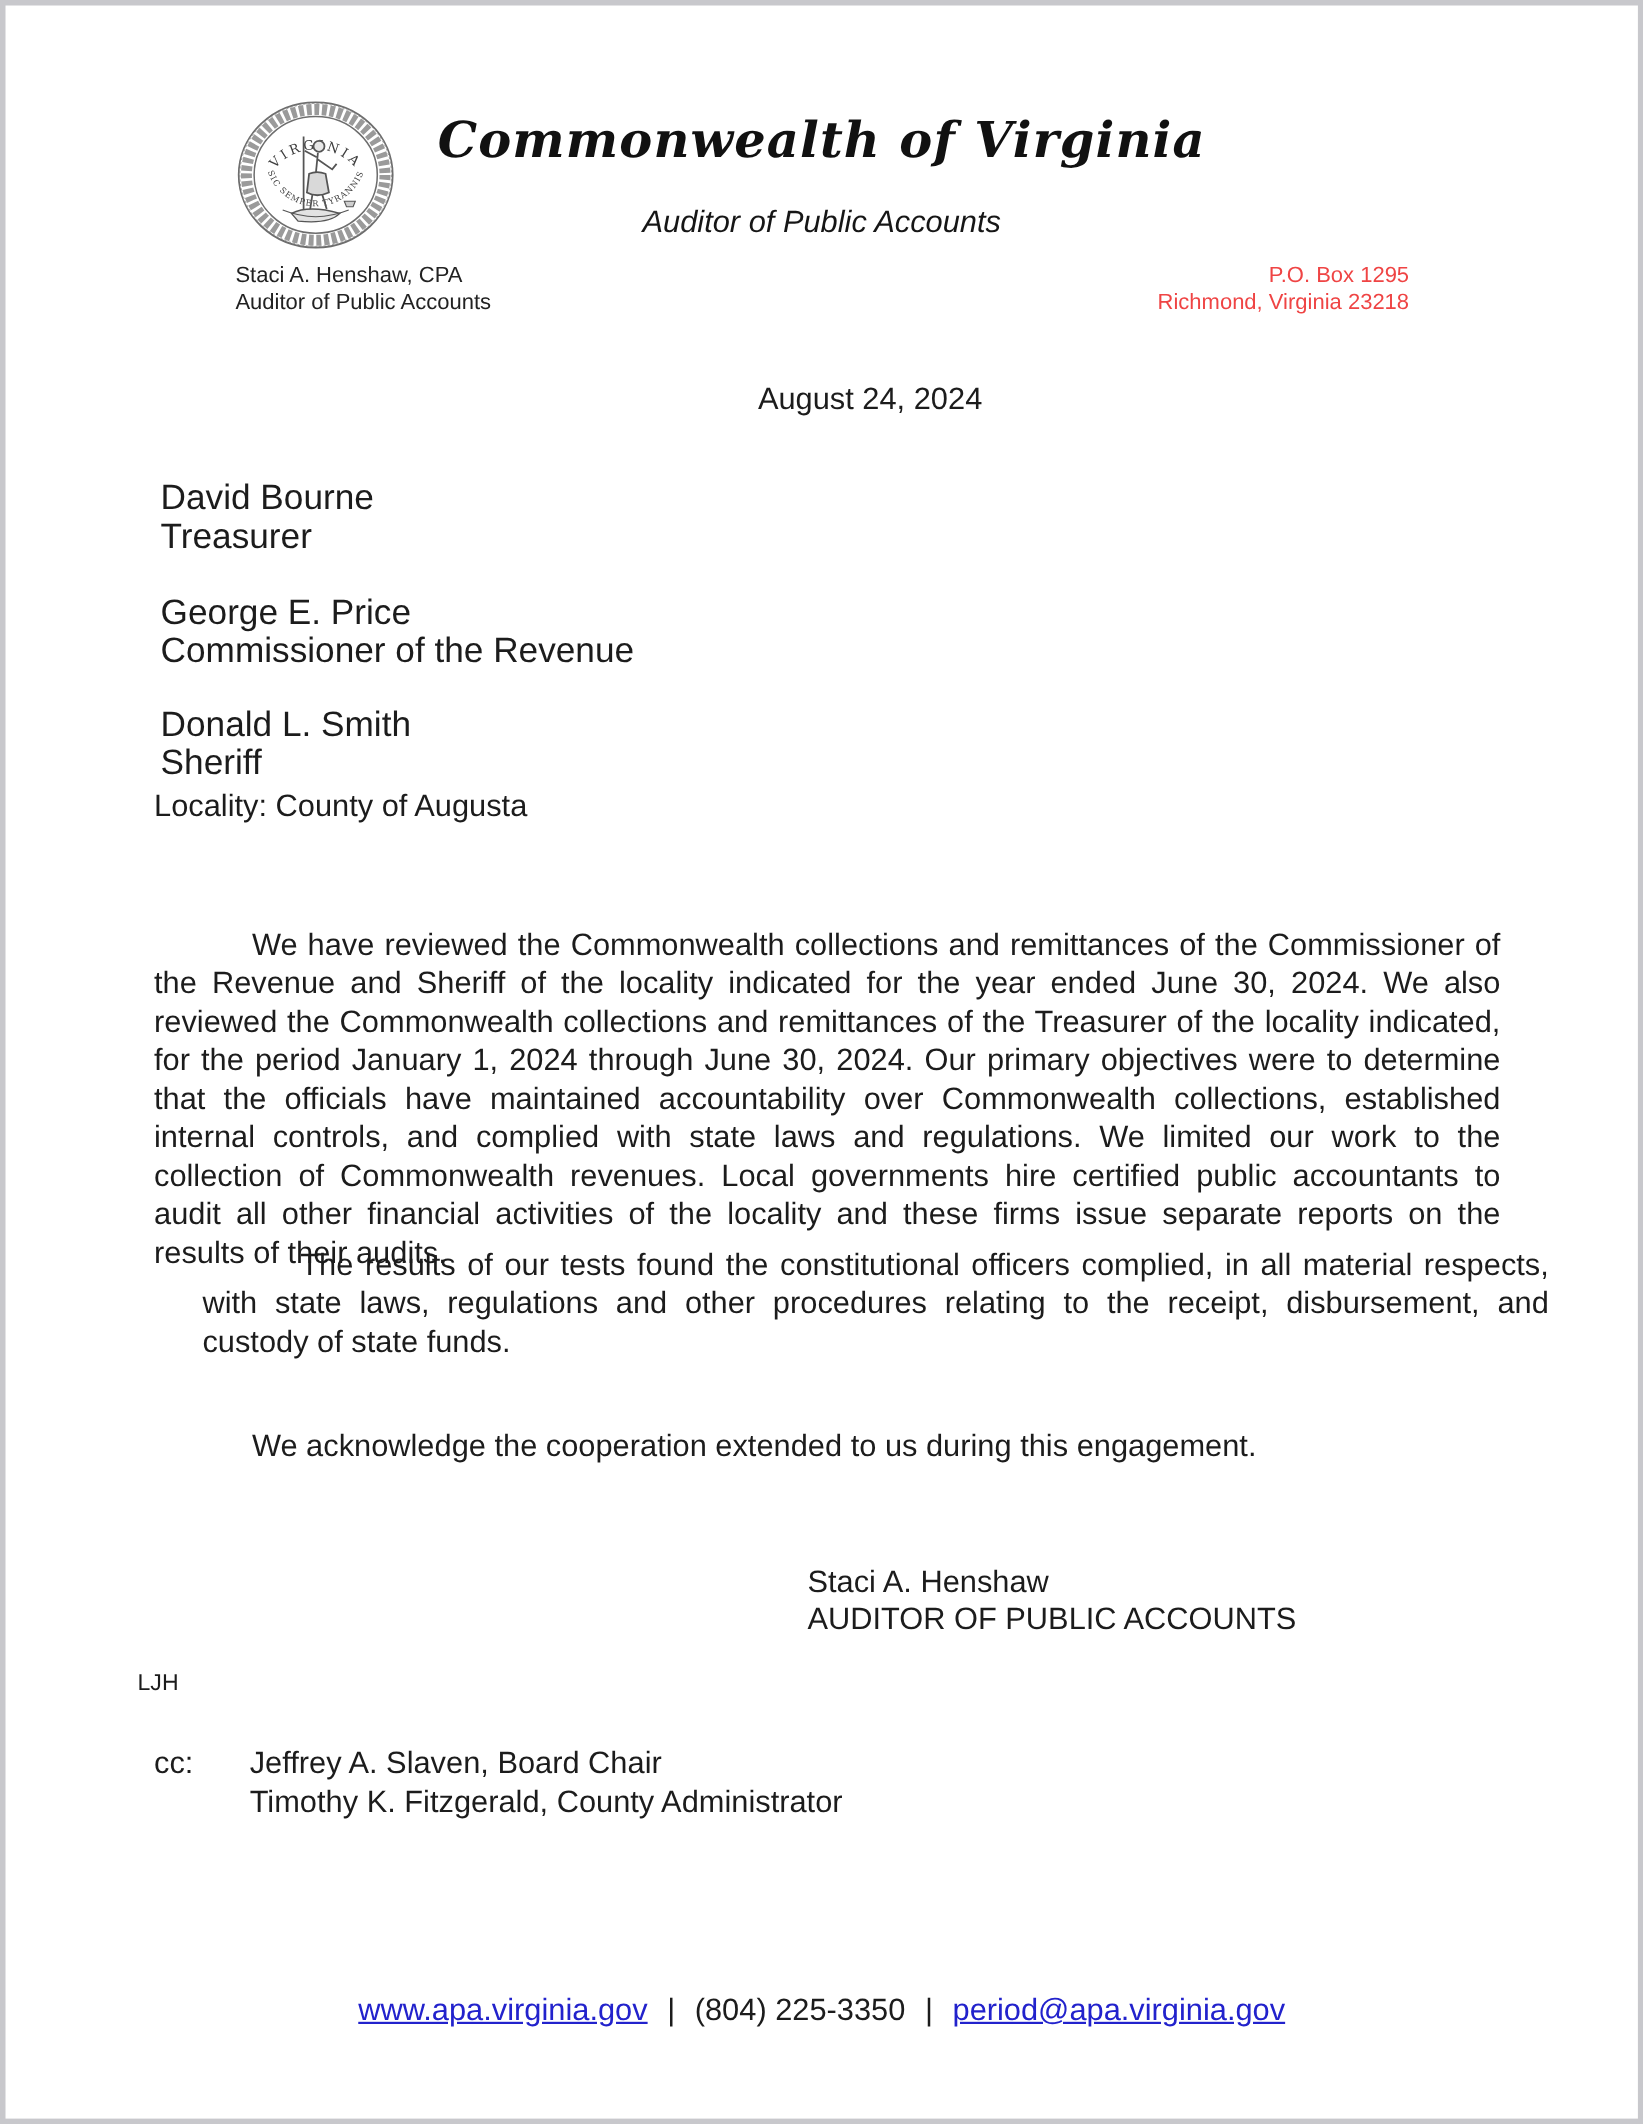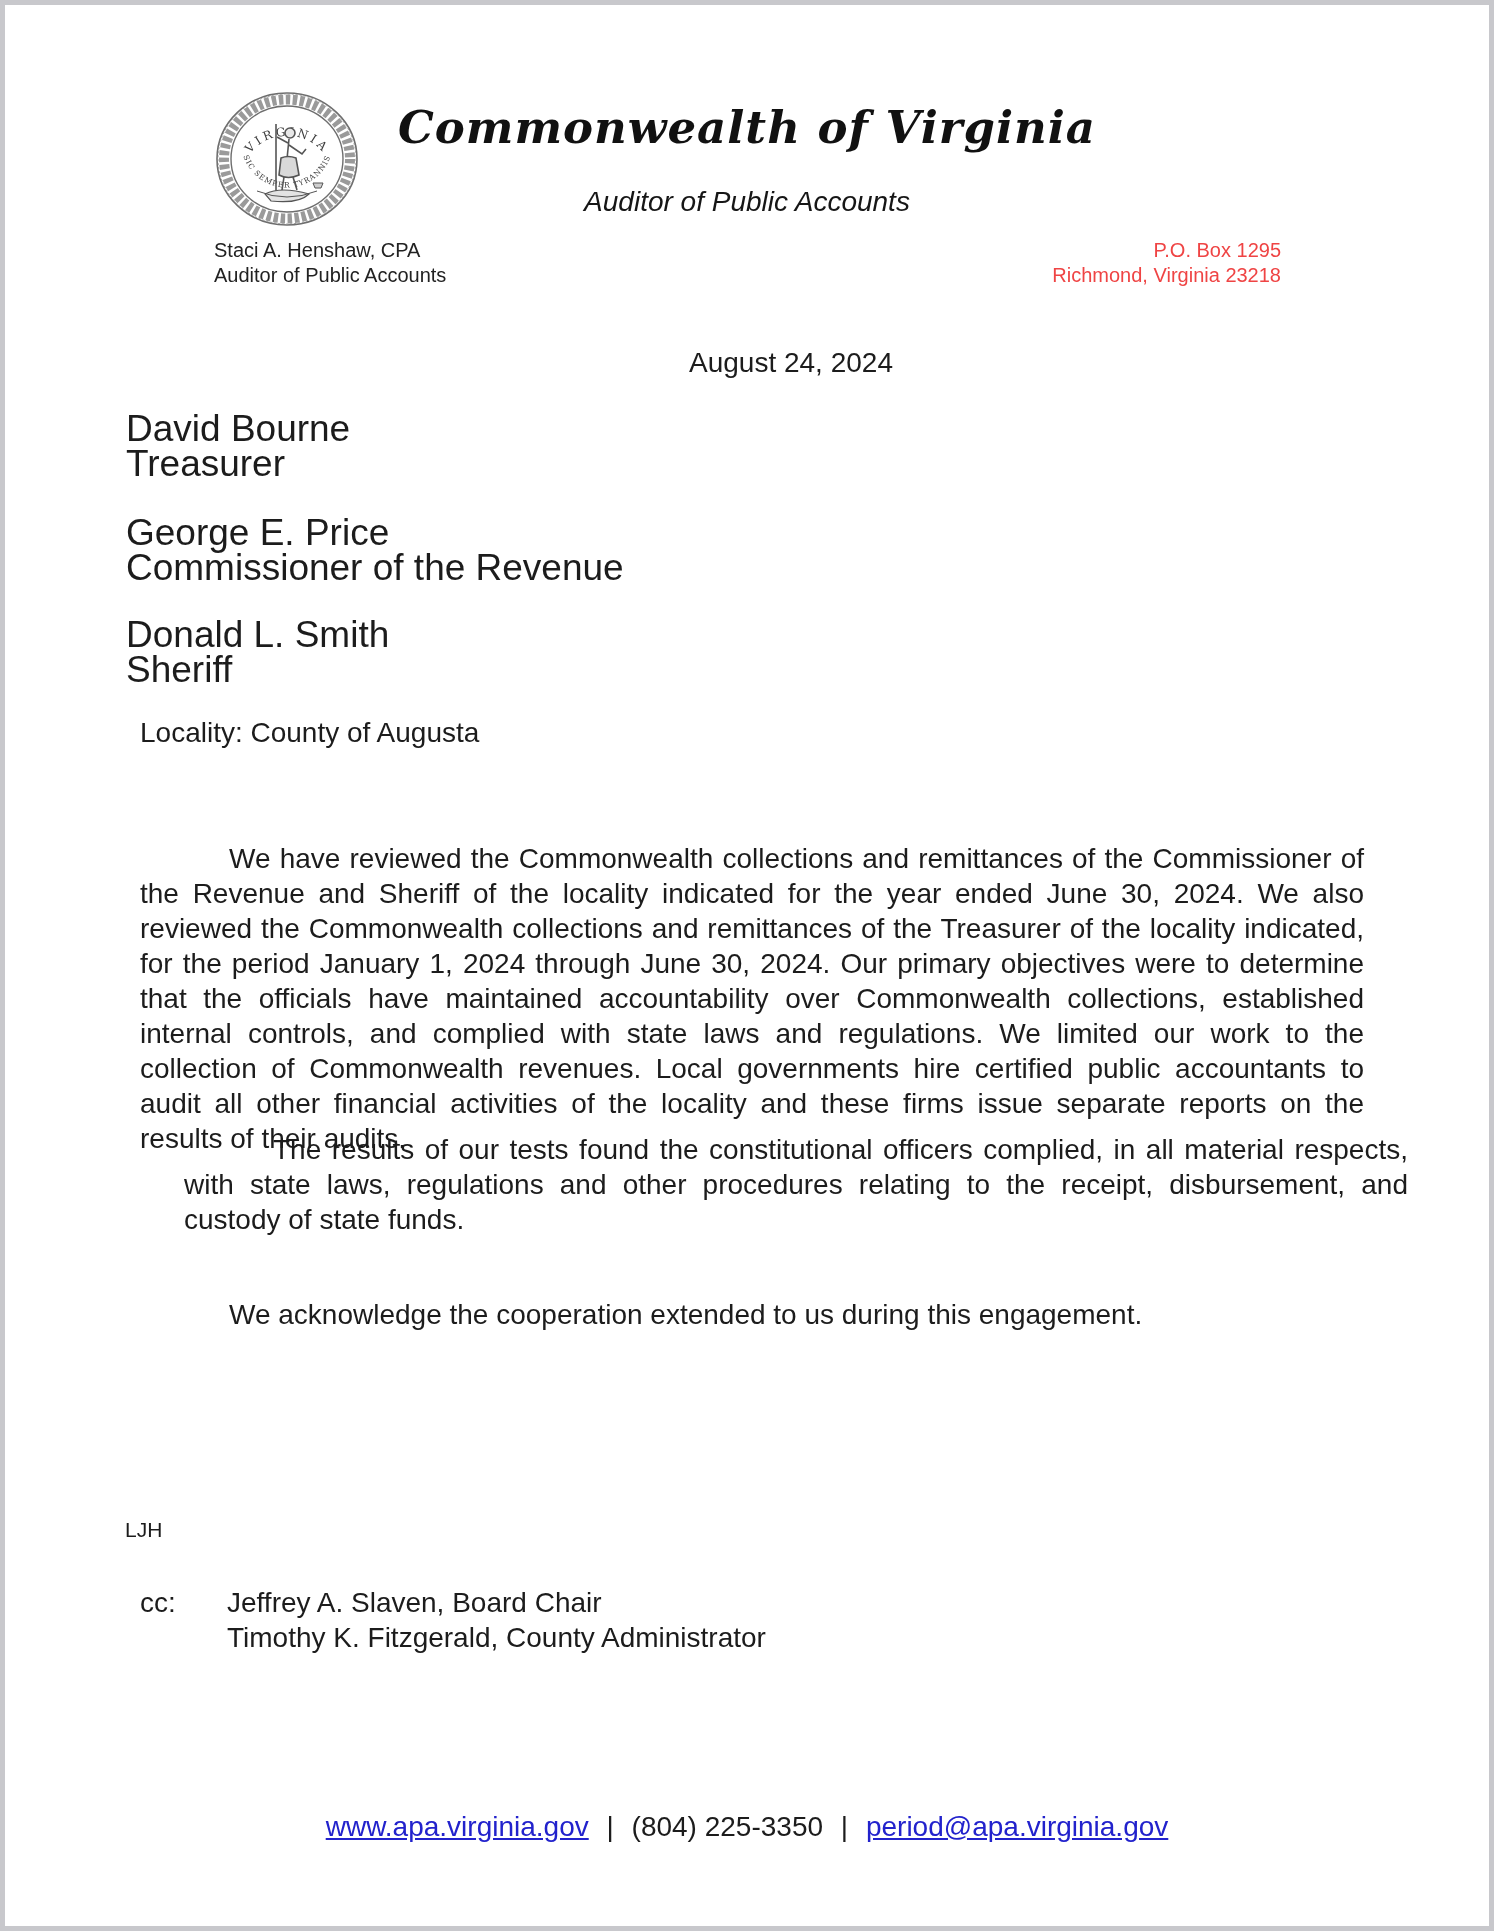--- a/index.html
+++ b/index.html
@@ -54,7 +54,7 @@
     text-align: center;
     font-size: 28px;
   }
-  .recipient { left: 121px; font-size: 37px; line-height: 35px; }
+  .recipient { left: 141px; font-size: 32px; line-height: 35px; margin-top: 24px; }
   .recipient-1 { top: 406px; }
   .recipient-2 { top: 510px; }
   .recipient-3 { top: 612px; }

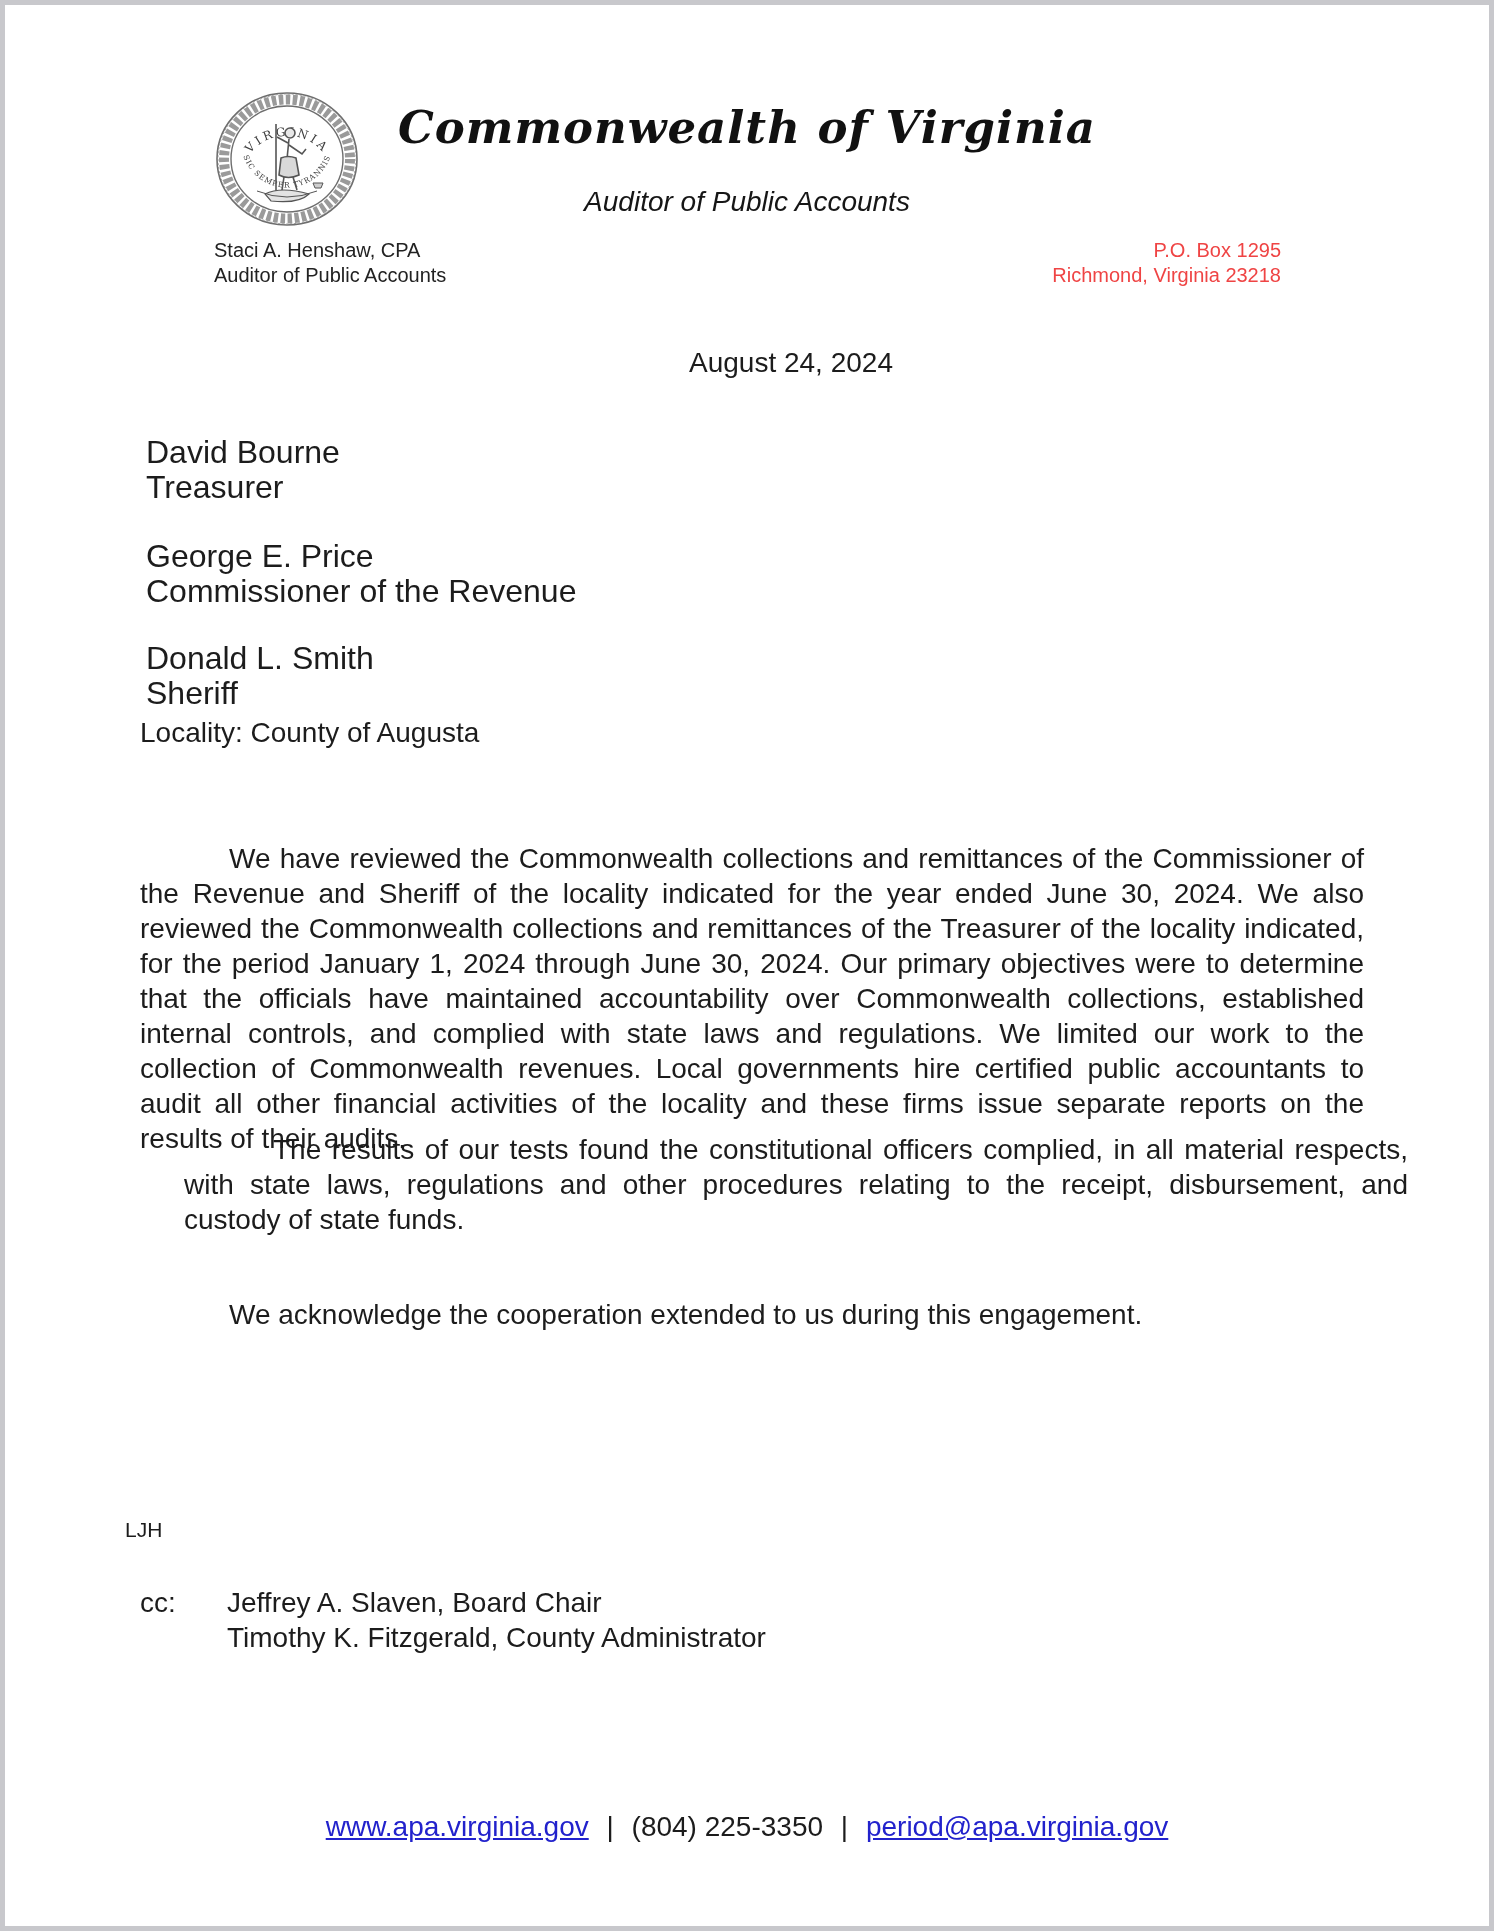--- a/index.html
+++ b/index.html
@@ -166,6 +166,10 @@
   <p class="abs body-paragraph para-2">The results of our tests found the constitutional officers complied, in all material respects, with state laws, regulations and other procedures relating to the receipt, disbursement, and custody of state funds.</p>
   <p class="abs body-paragraph para-3">We acknowledge the cooperation extended to us during this engagement.</p>
 
+  <div class="abs signature-block">
+    <div>Staci A. Henshaw</div>
+    <div>AUDITOR OF PUBLIC ACCOUNTS</div>
+  </div>
 
   <div class="abs initials-line">LJH</div>
 

